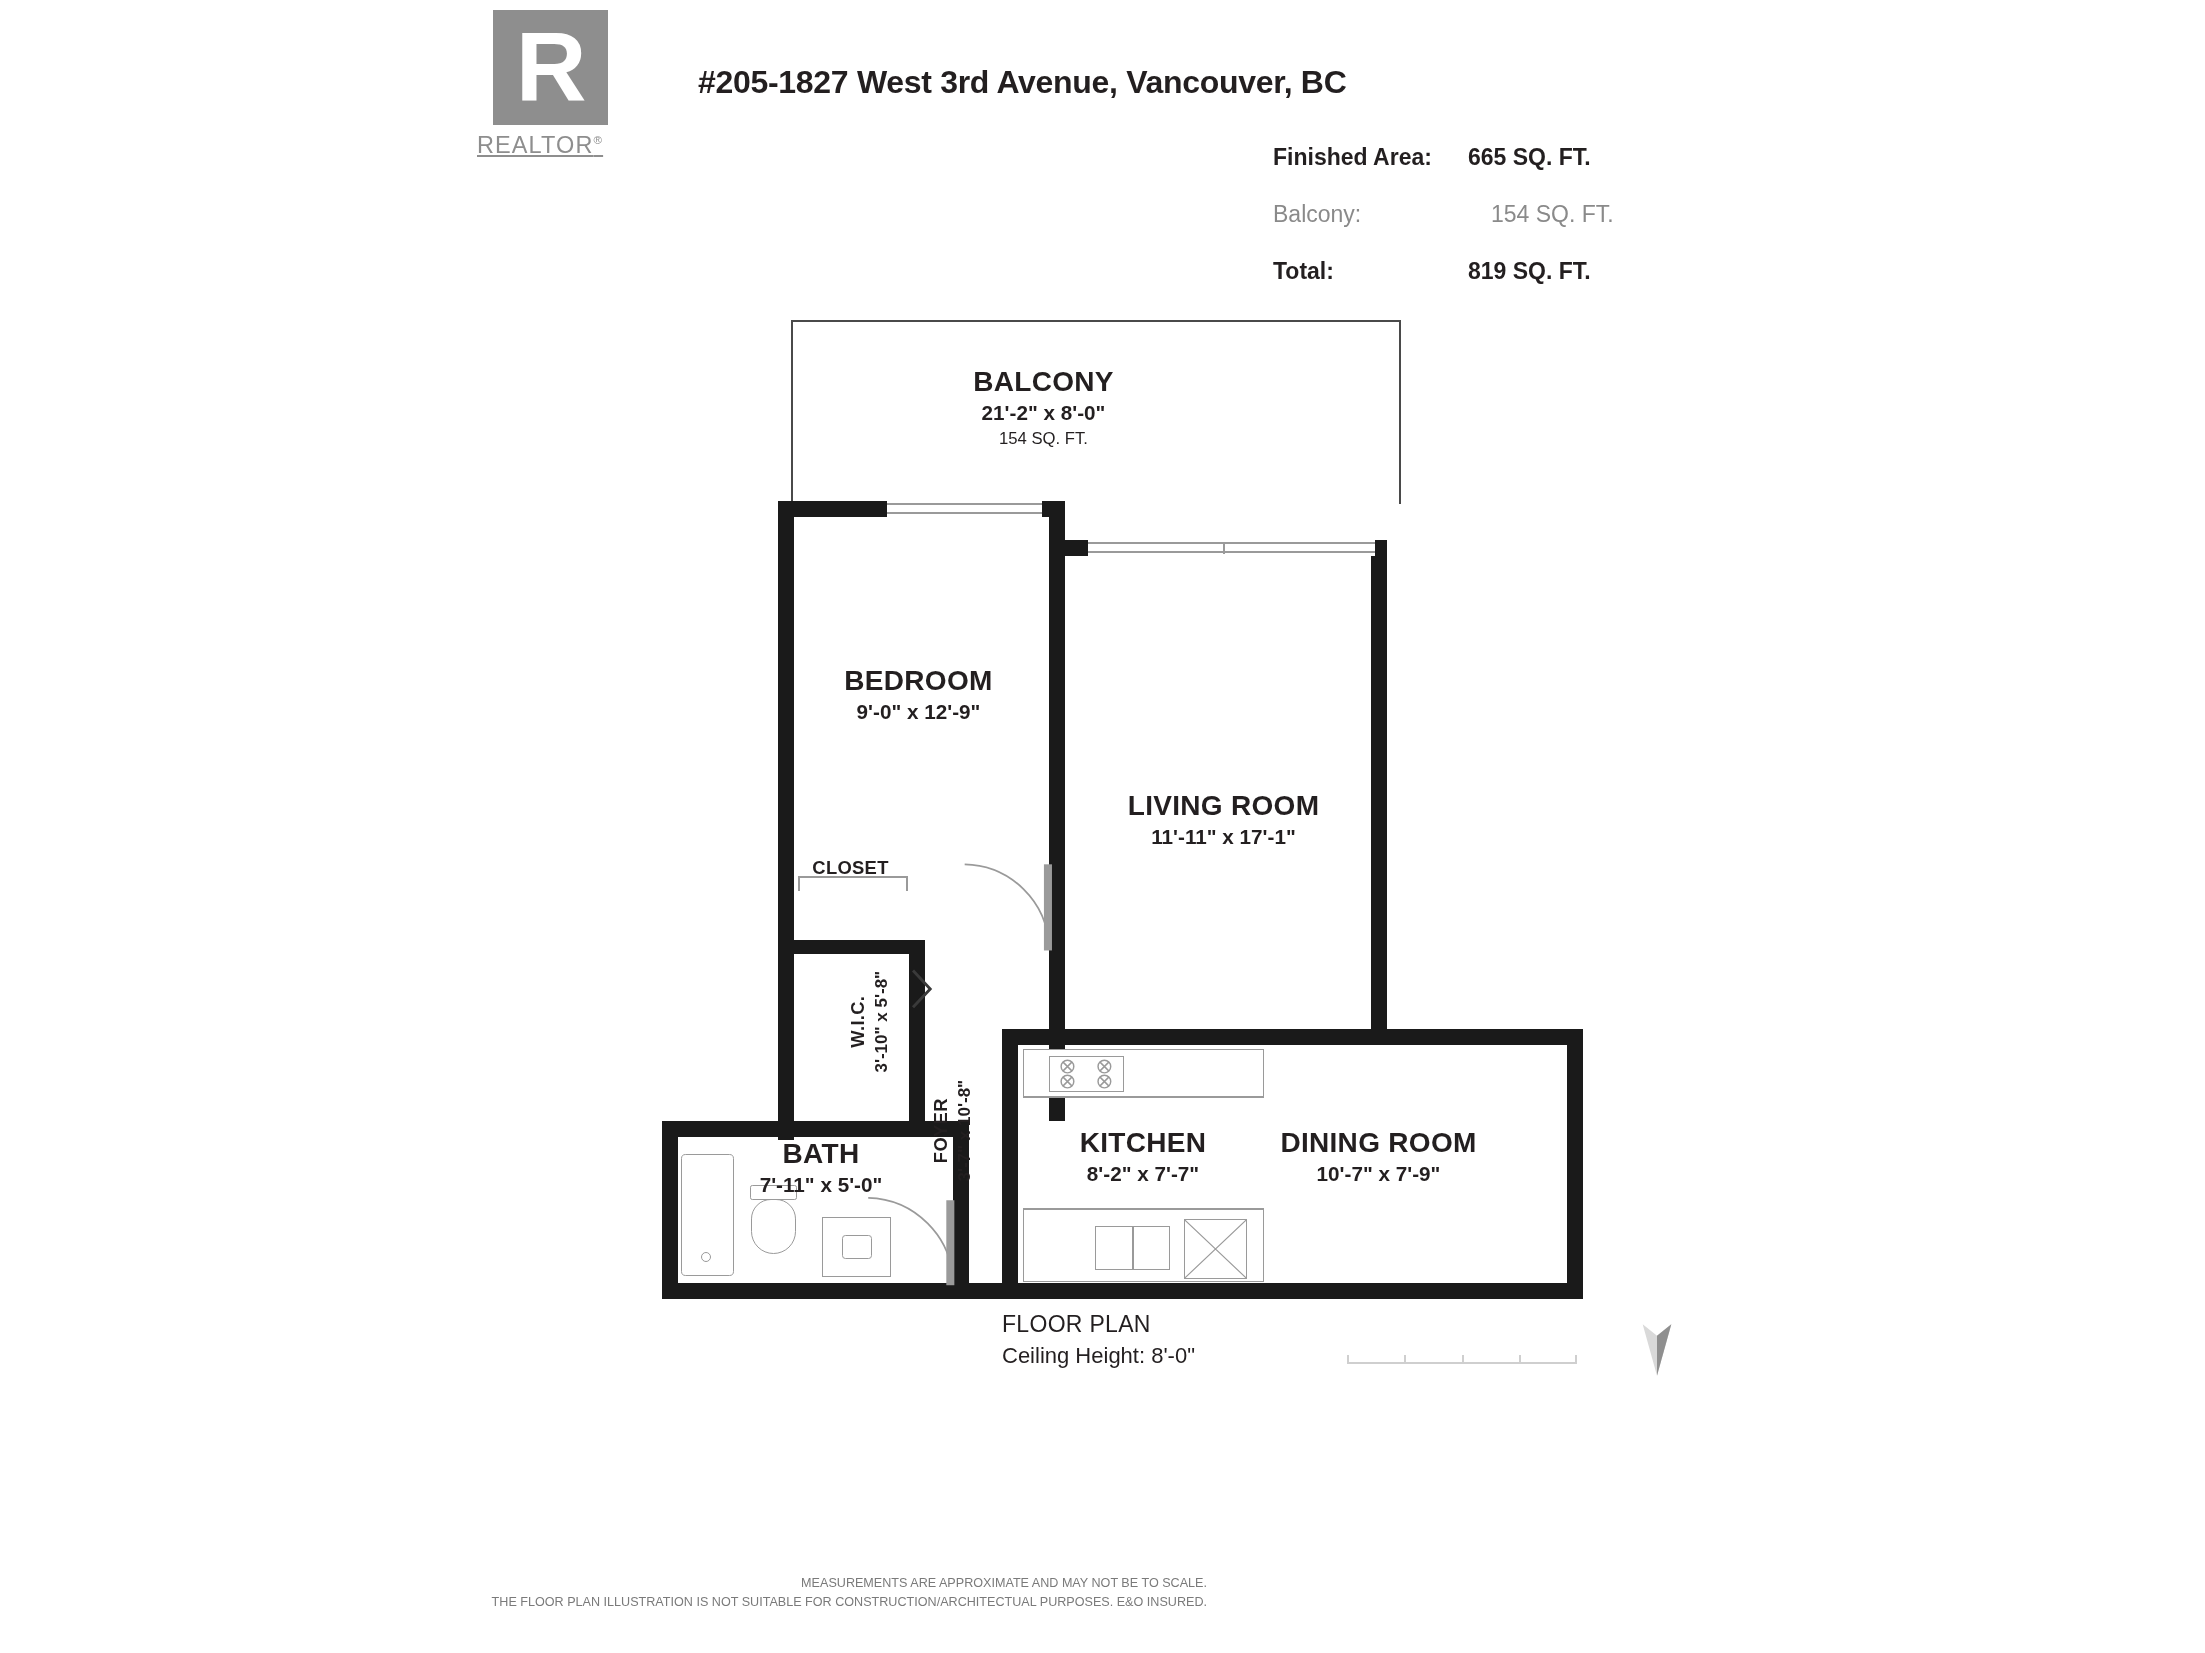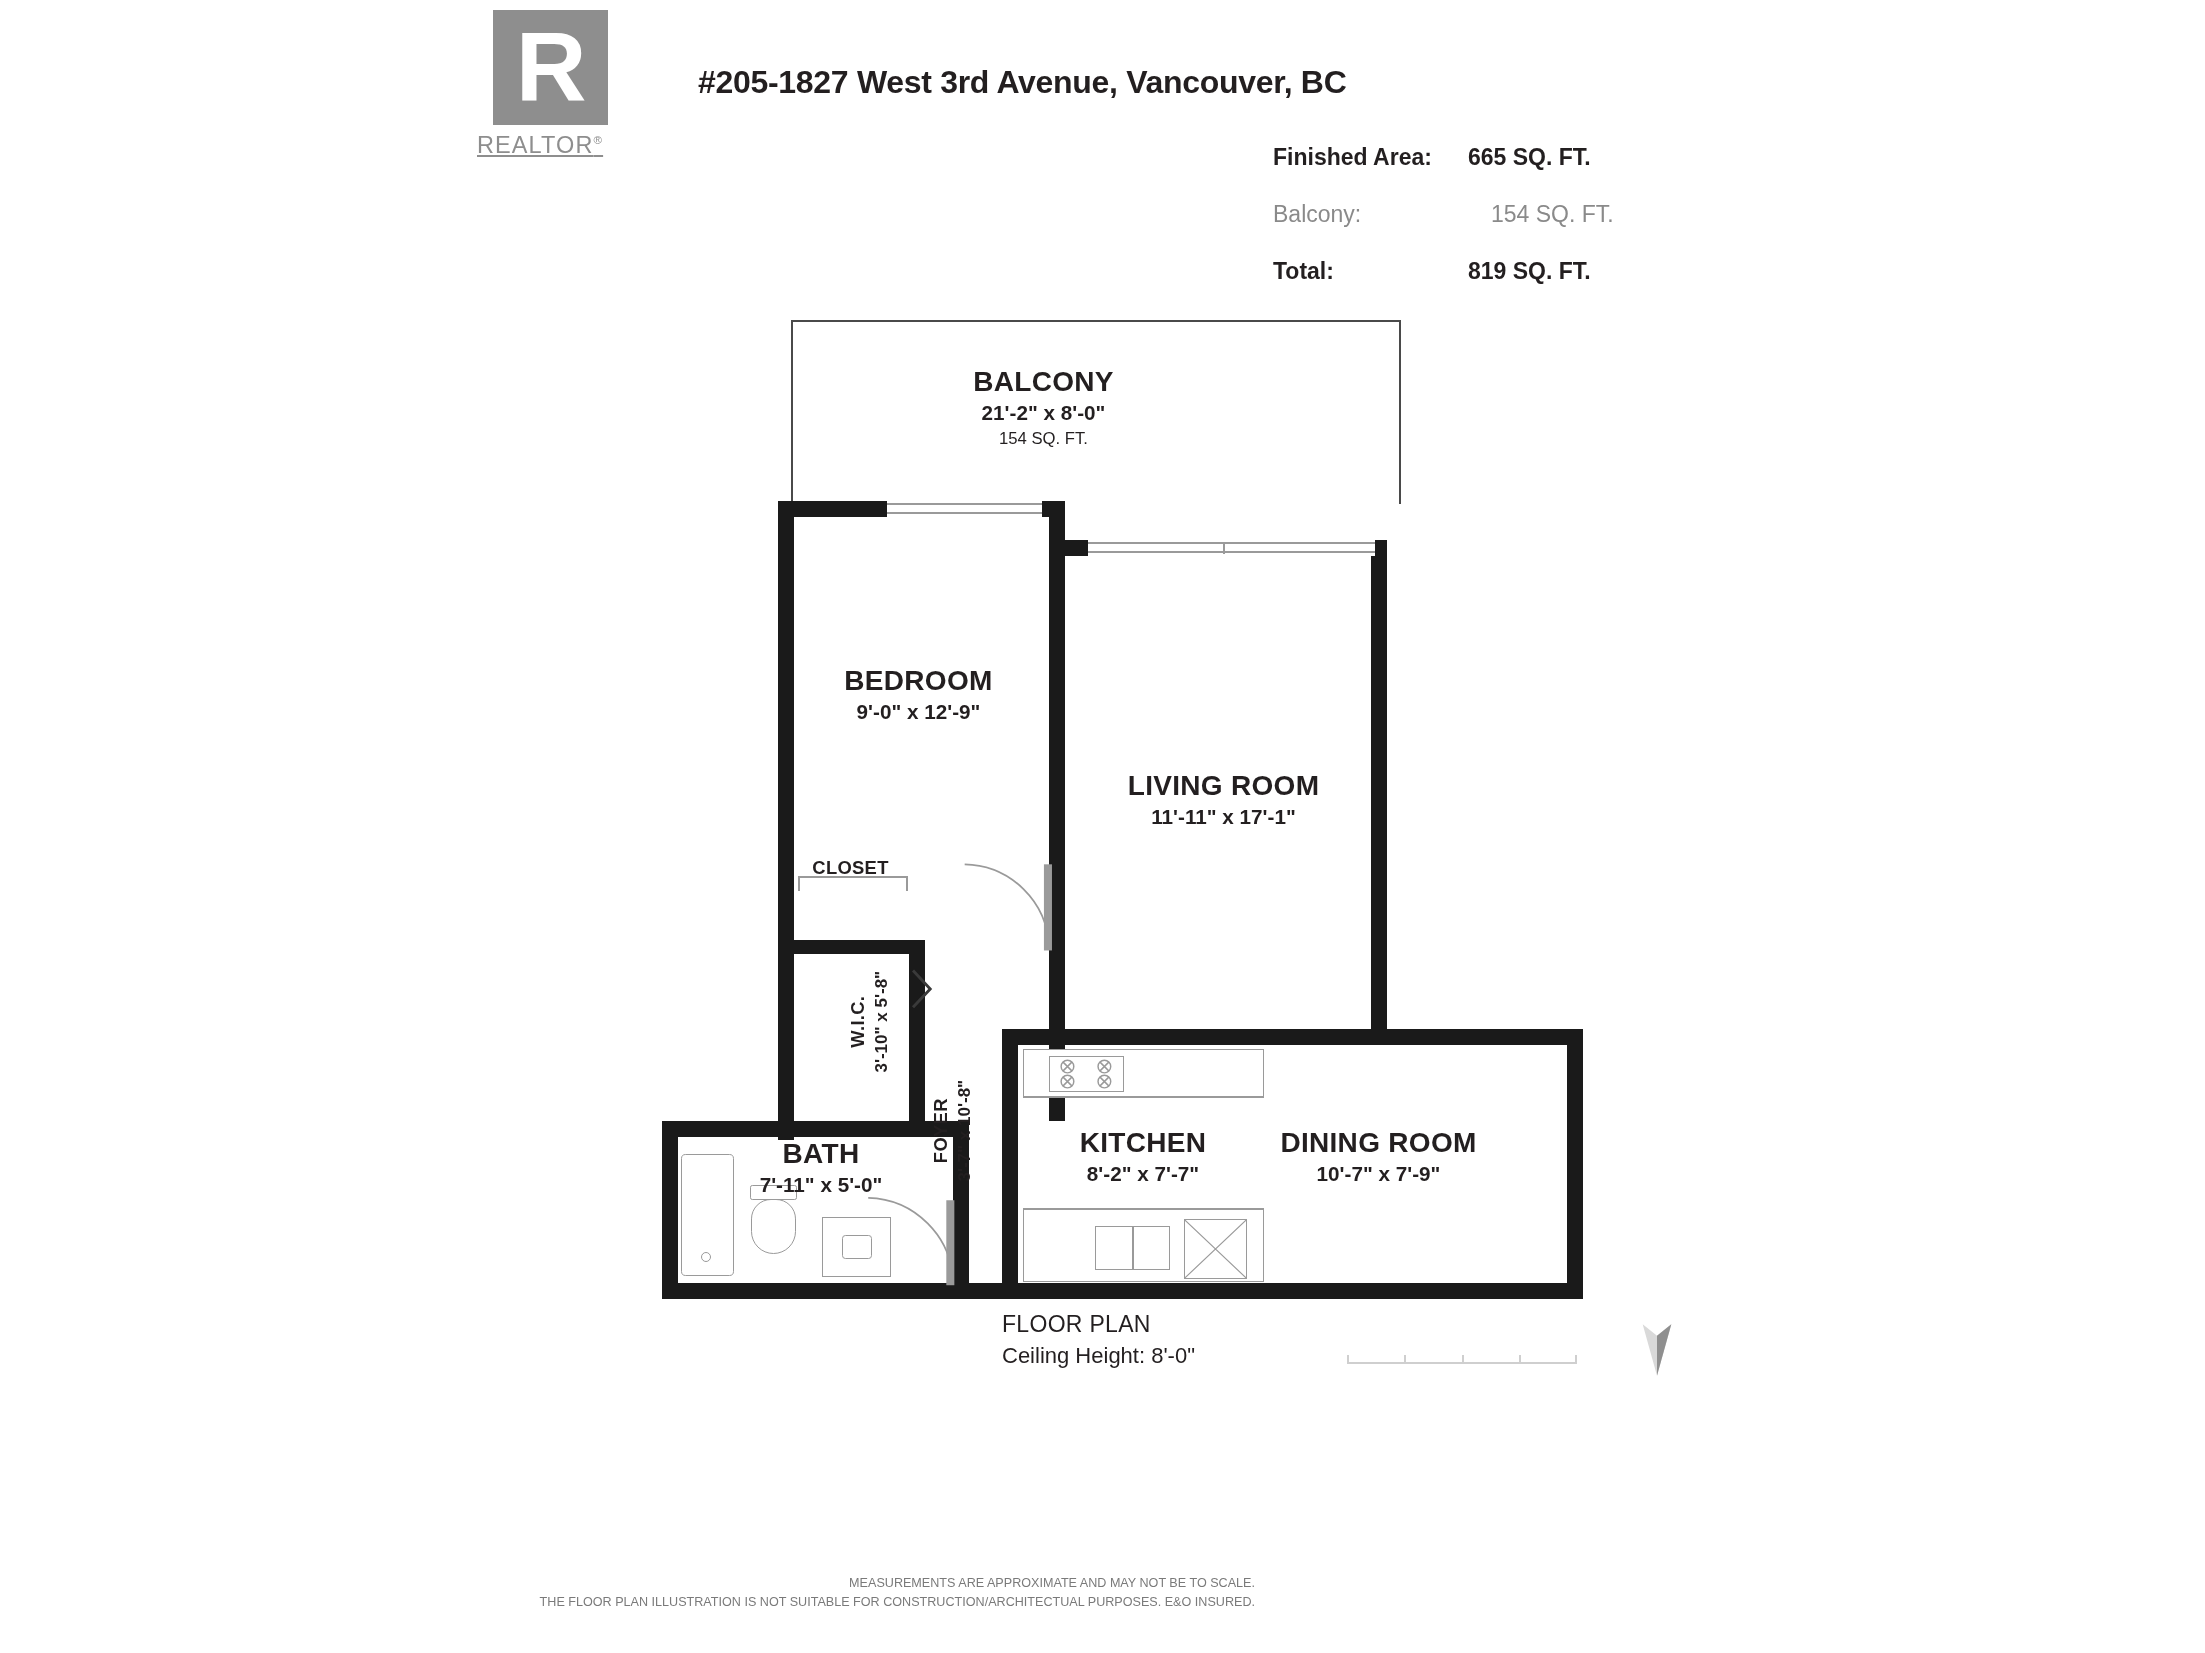--- a/index.html
+++ b/index.html
@@ -379,7 +379,7 @@
       <span class="dim">9'-0" x 12'-9"</span>
     </div>
 
-    <div class="lbl" style="left:1103px; top:770px; width:241px;">
+    <div class="lbl" style="left:1103px; top:790px; width:241px;">
       <span class="name">LIVING ROOM</span>
       <span class="dim">11'-11" x 17'-1"</span>
     </div>

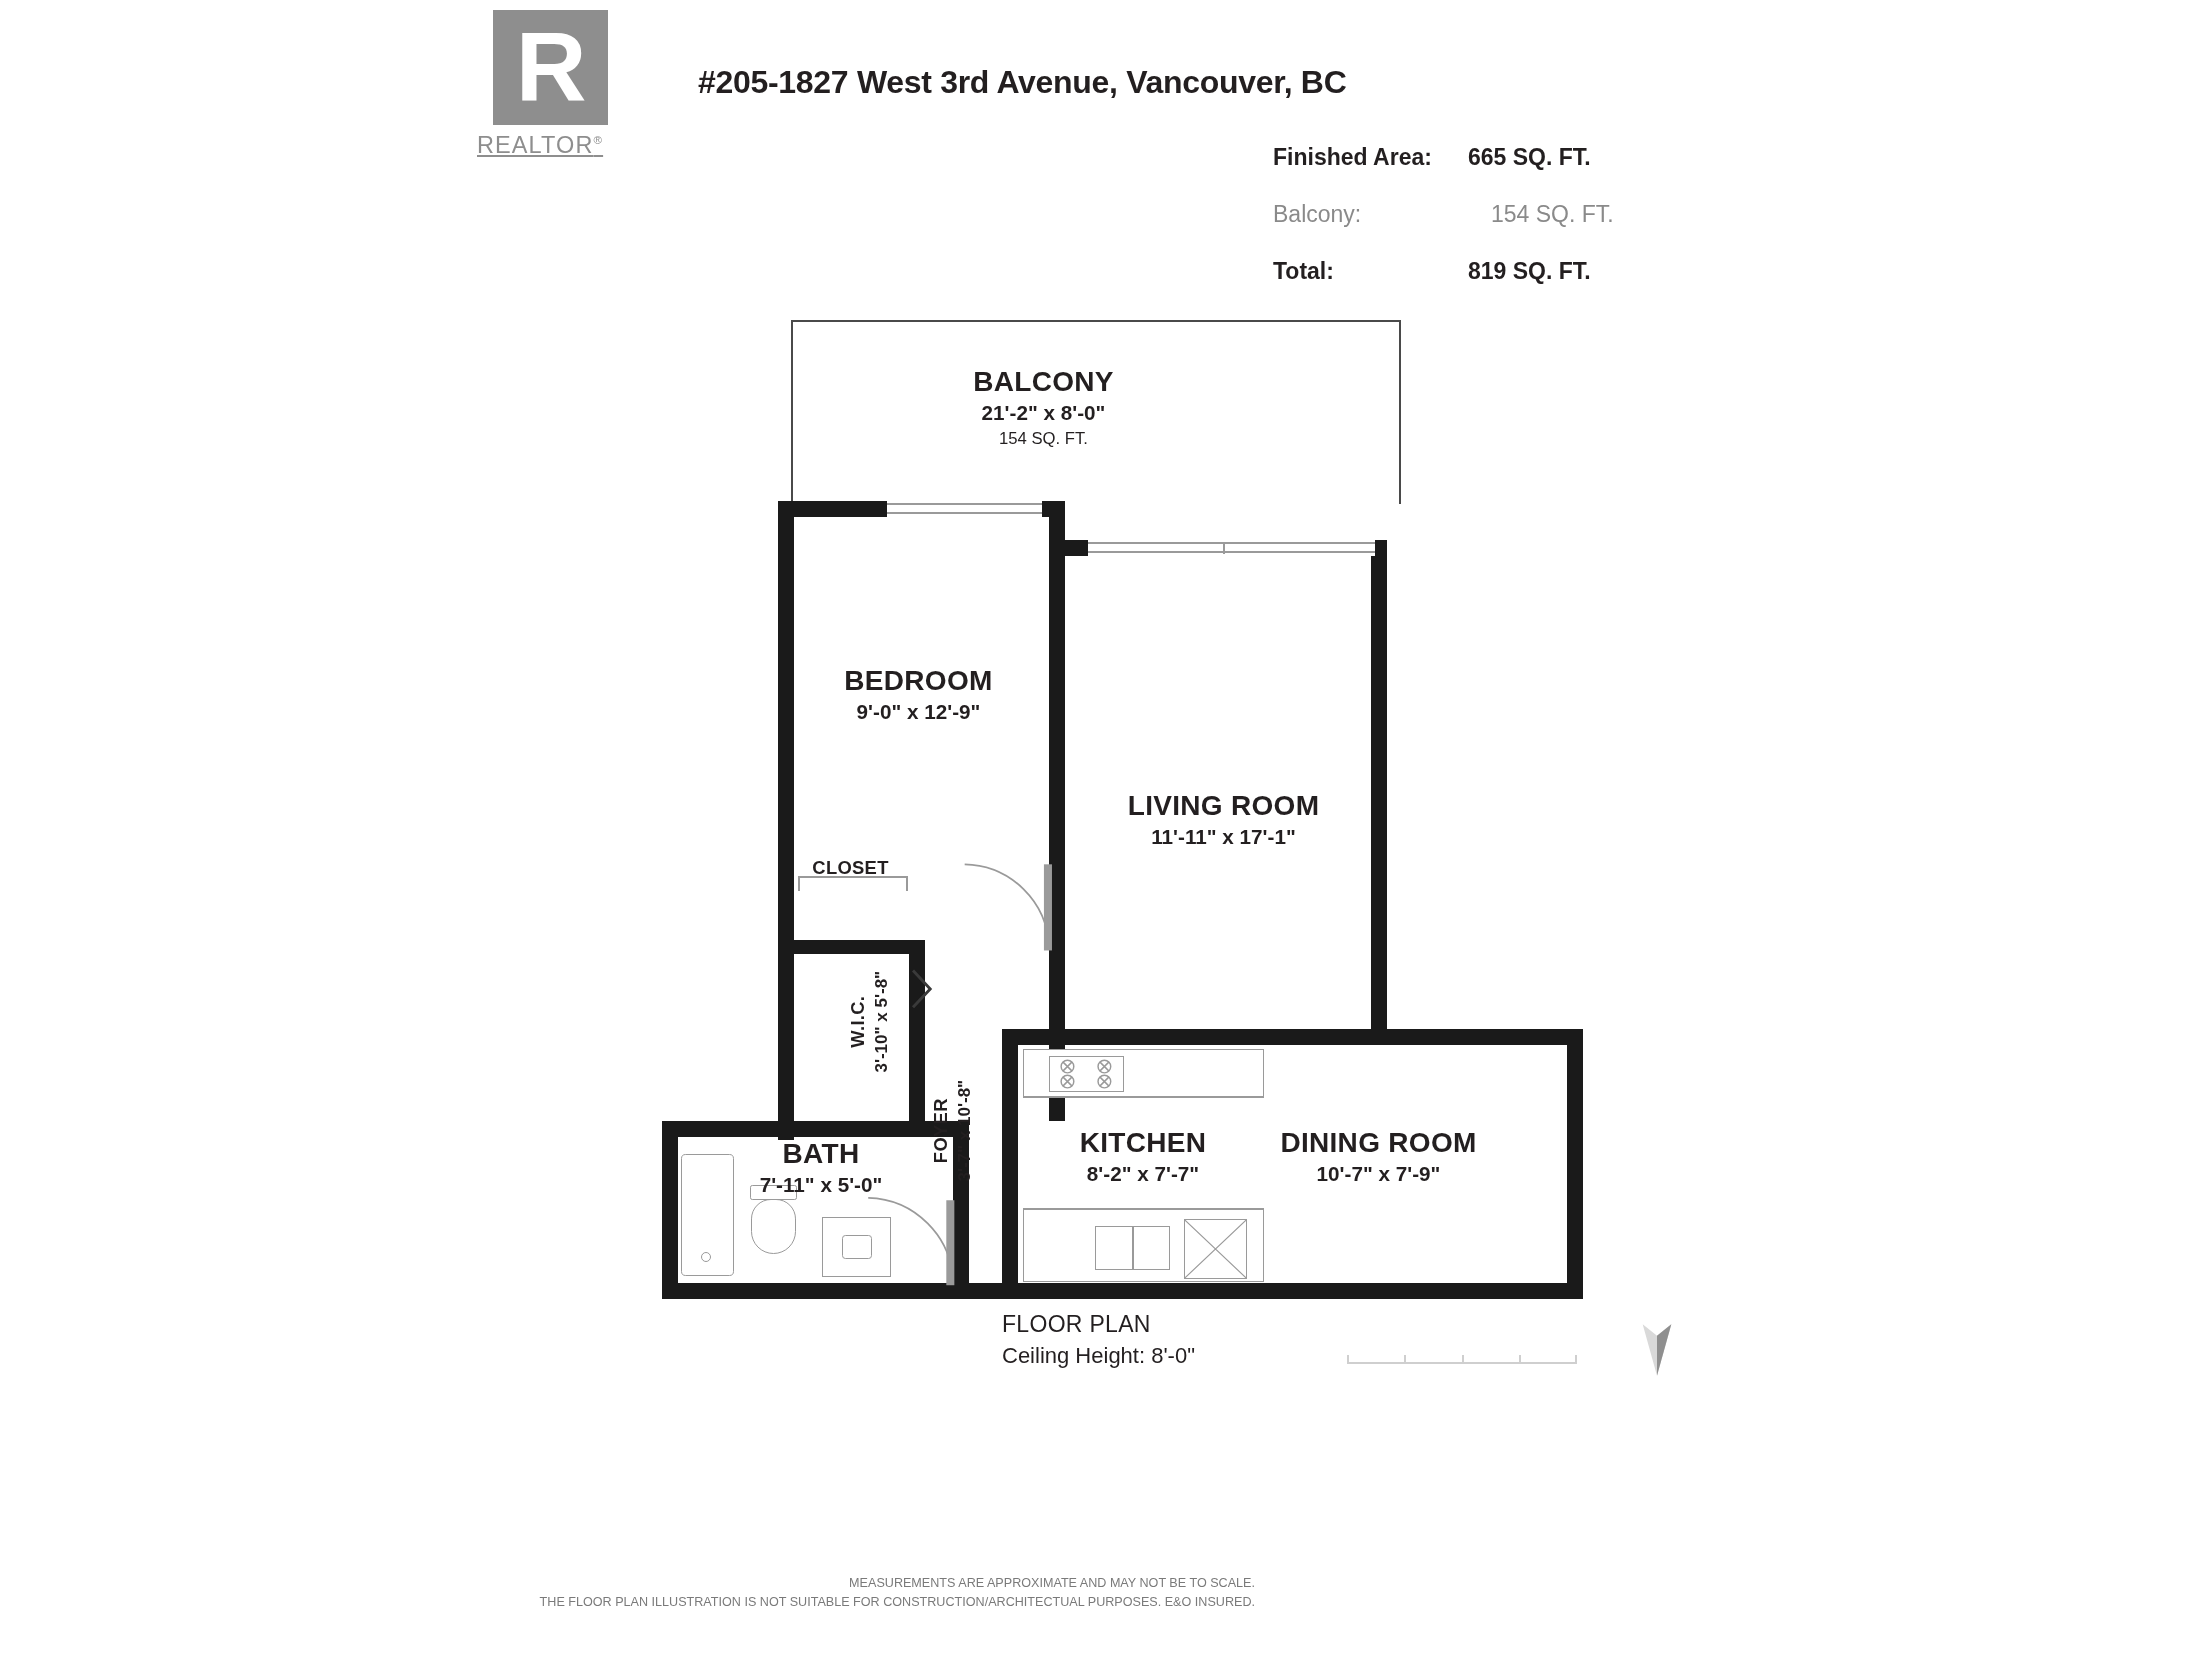--- a/index.html
+++ b/index.html
@@ -245,7 +245,7 @@
   }
   .disclaimer {
     position: absolute;
-    right: 950px;
+    right: 998px;
     top: 1574px;
     text-align: right;
     font-family: "Liberation Sans", sans-serif;

